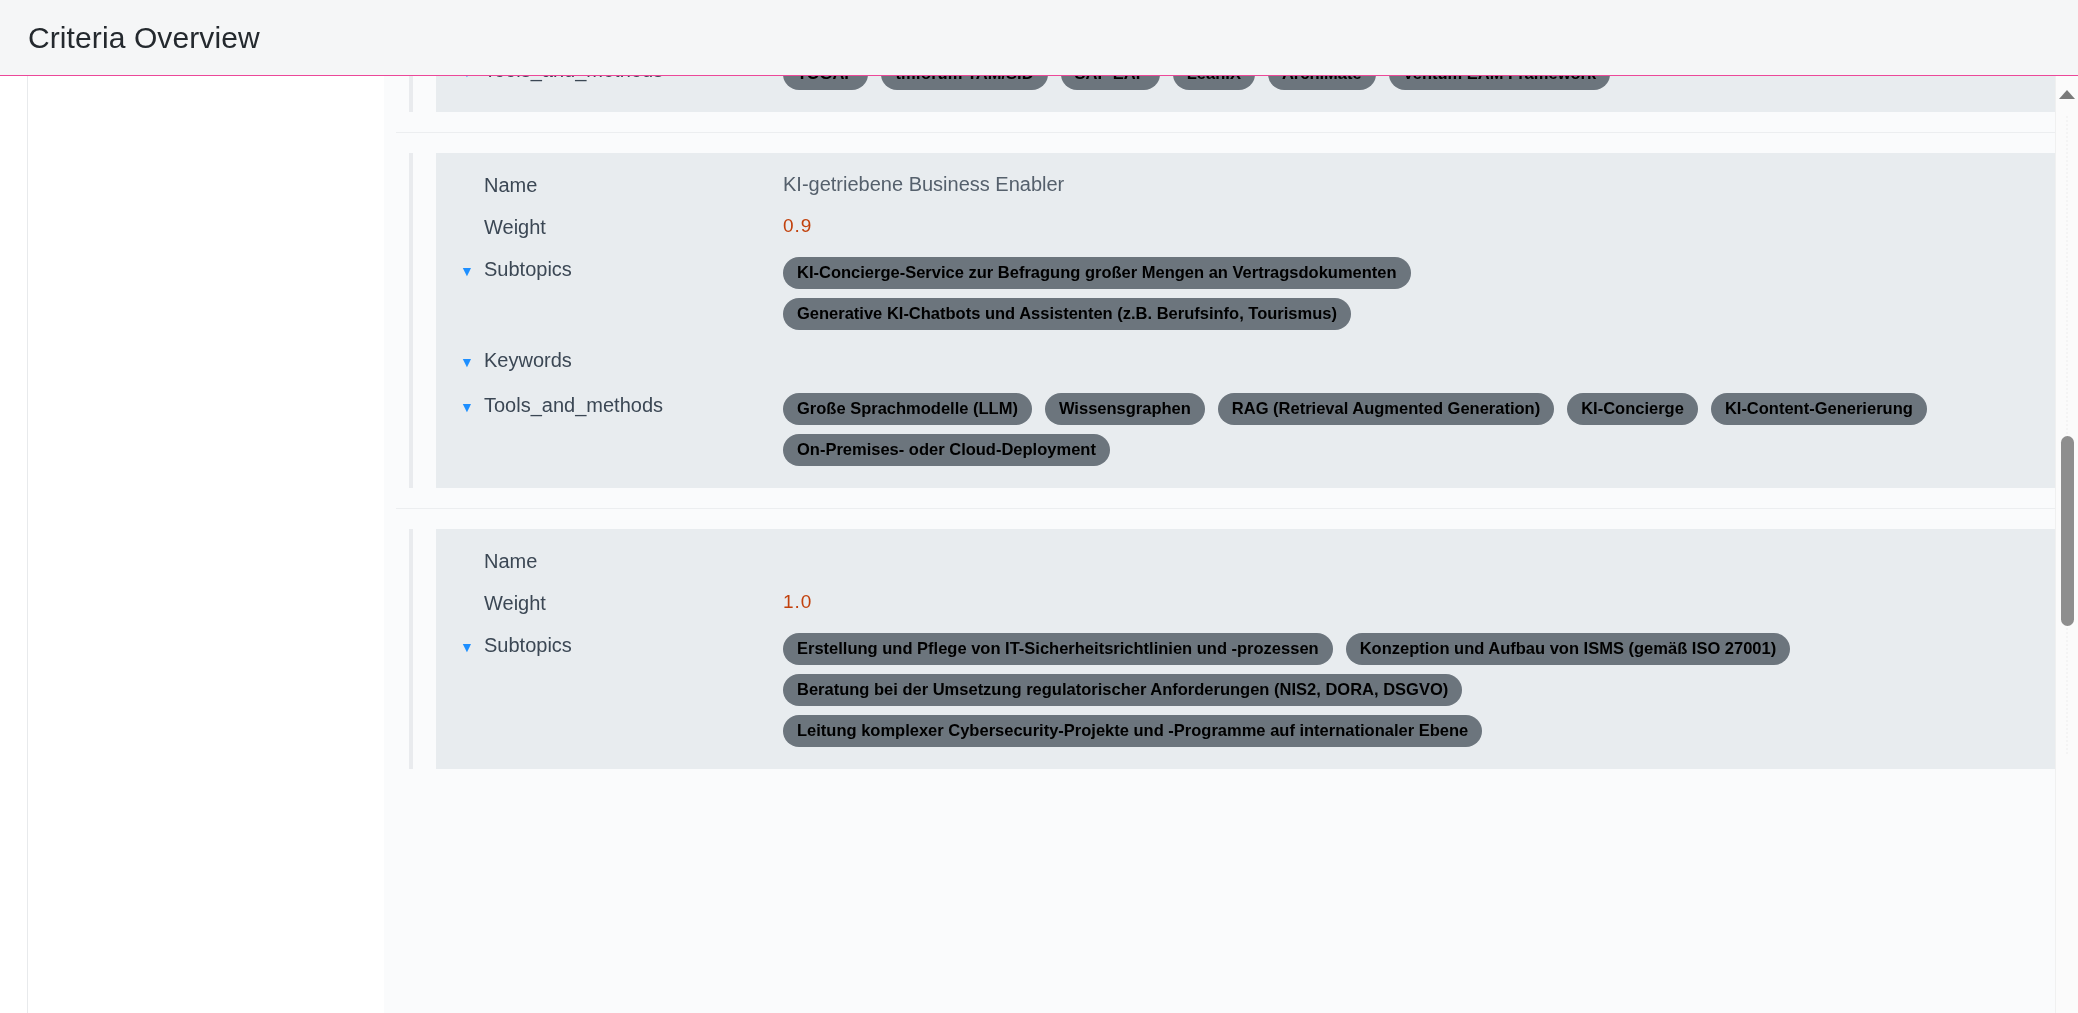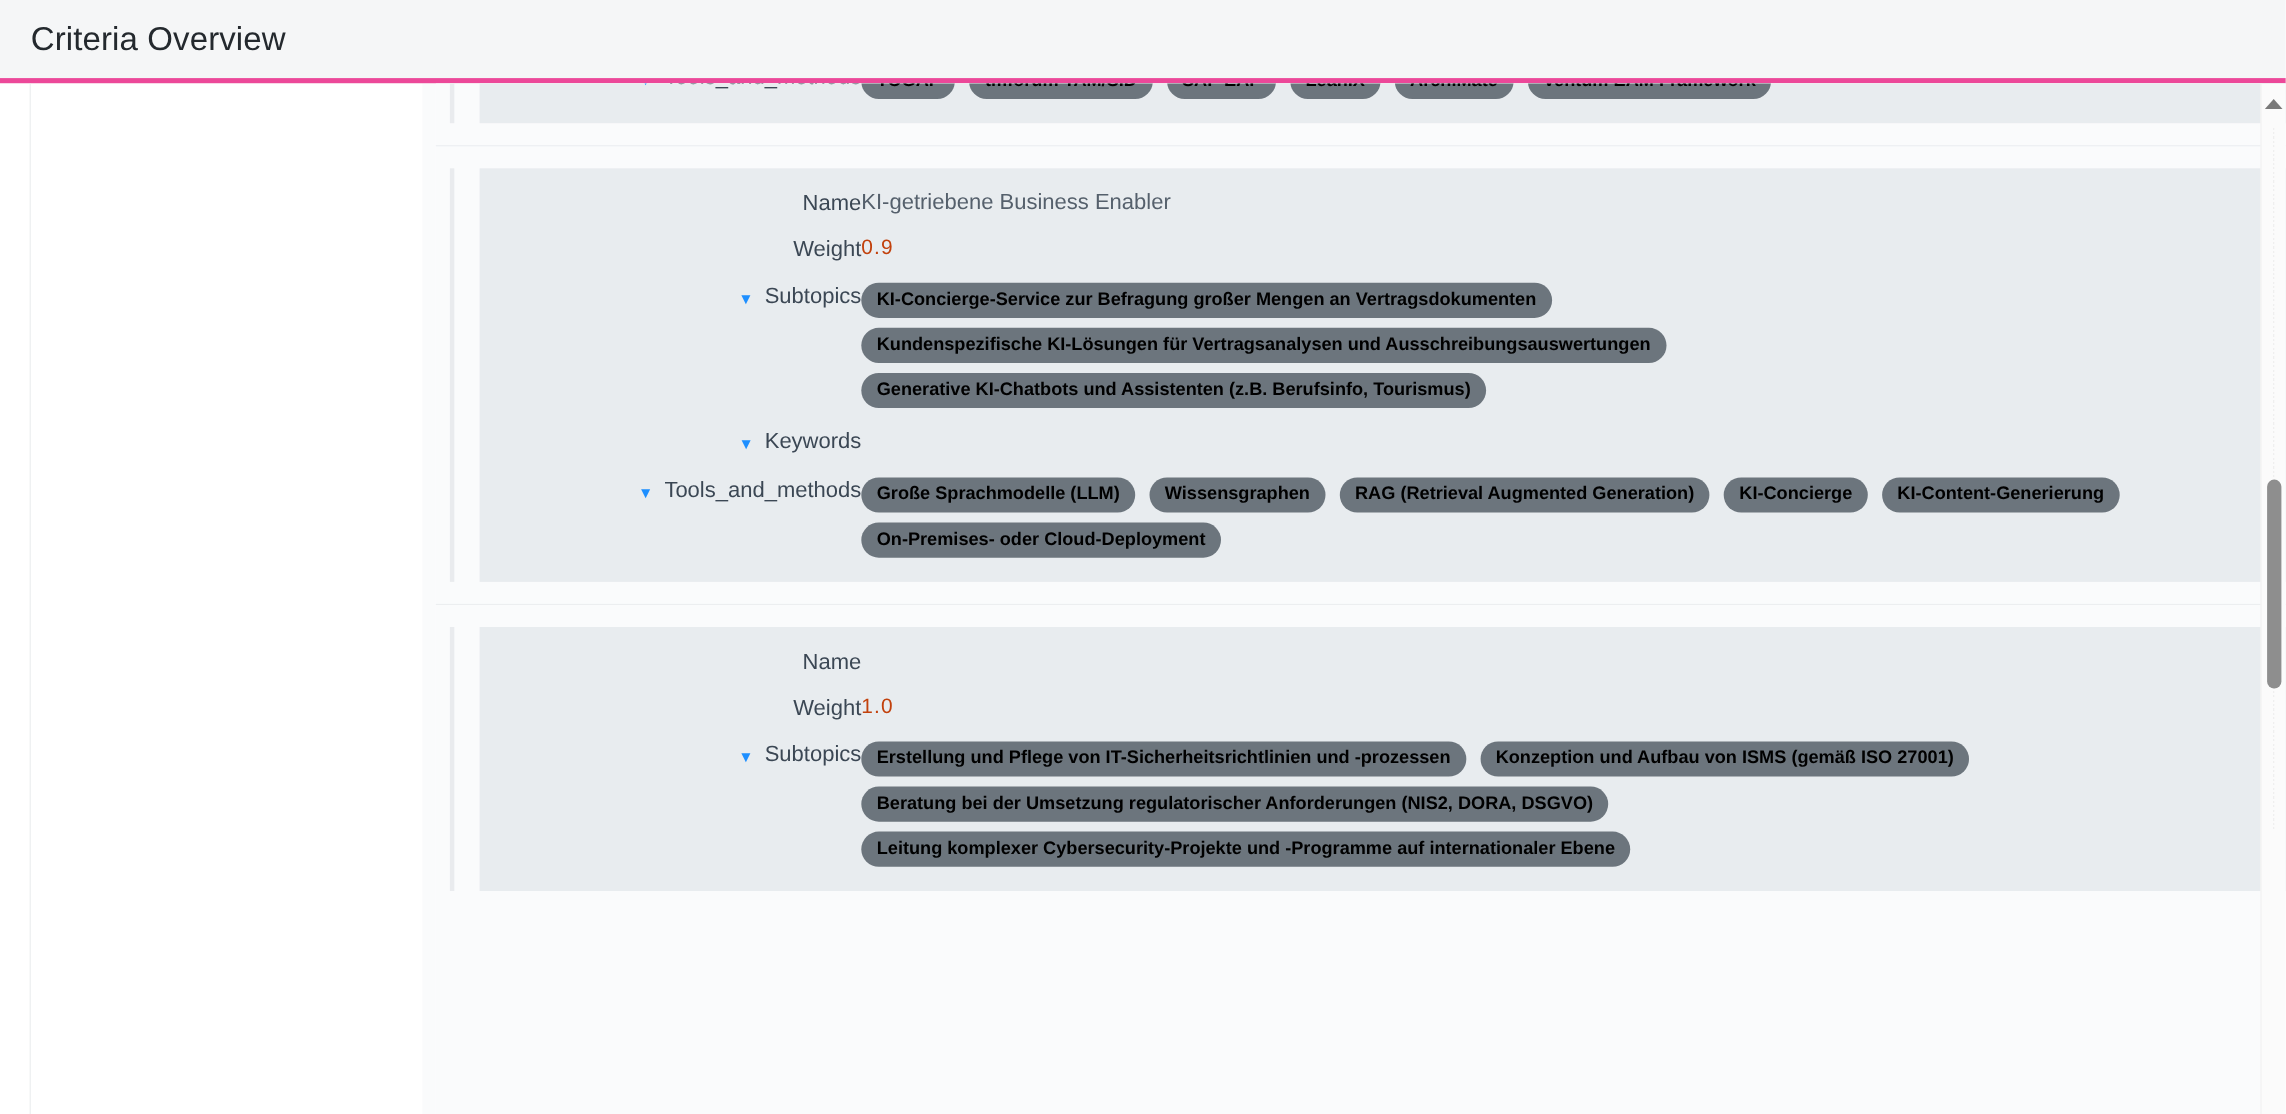--- a/index.html
+++ b/index.html
@@ -19,7 +19,7 @@
   .app-header {
     height: 76px;
     background: #f5f6f7;
-    border-bottom: 5px solid #ec4899;
+    border-bottom: 1px solid #ec4899;
     display: flex;
     align-items: center;
     box-sizing: border-box;

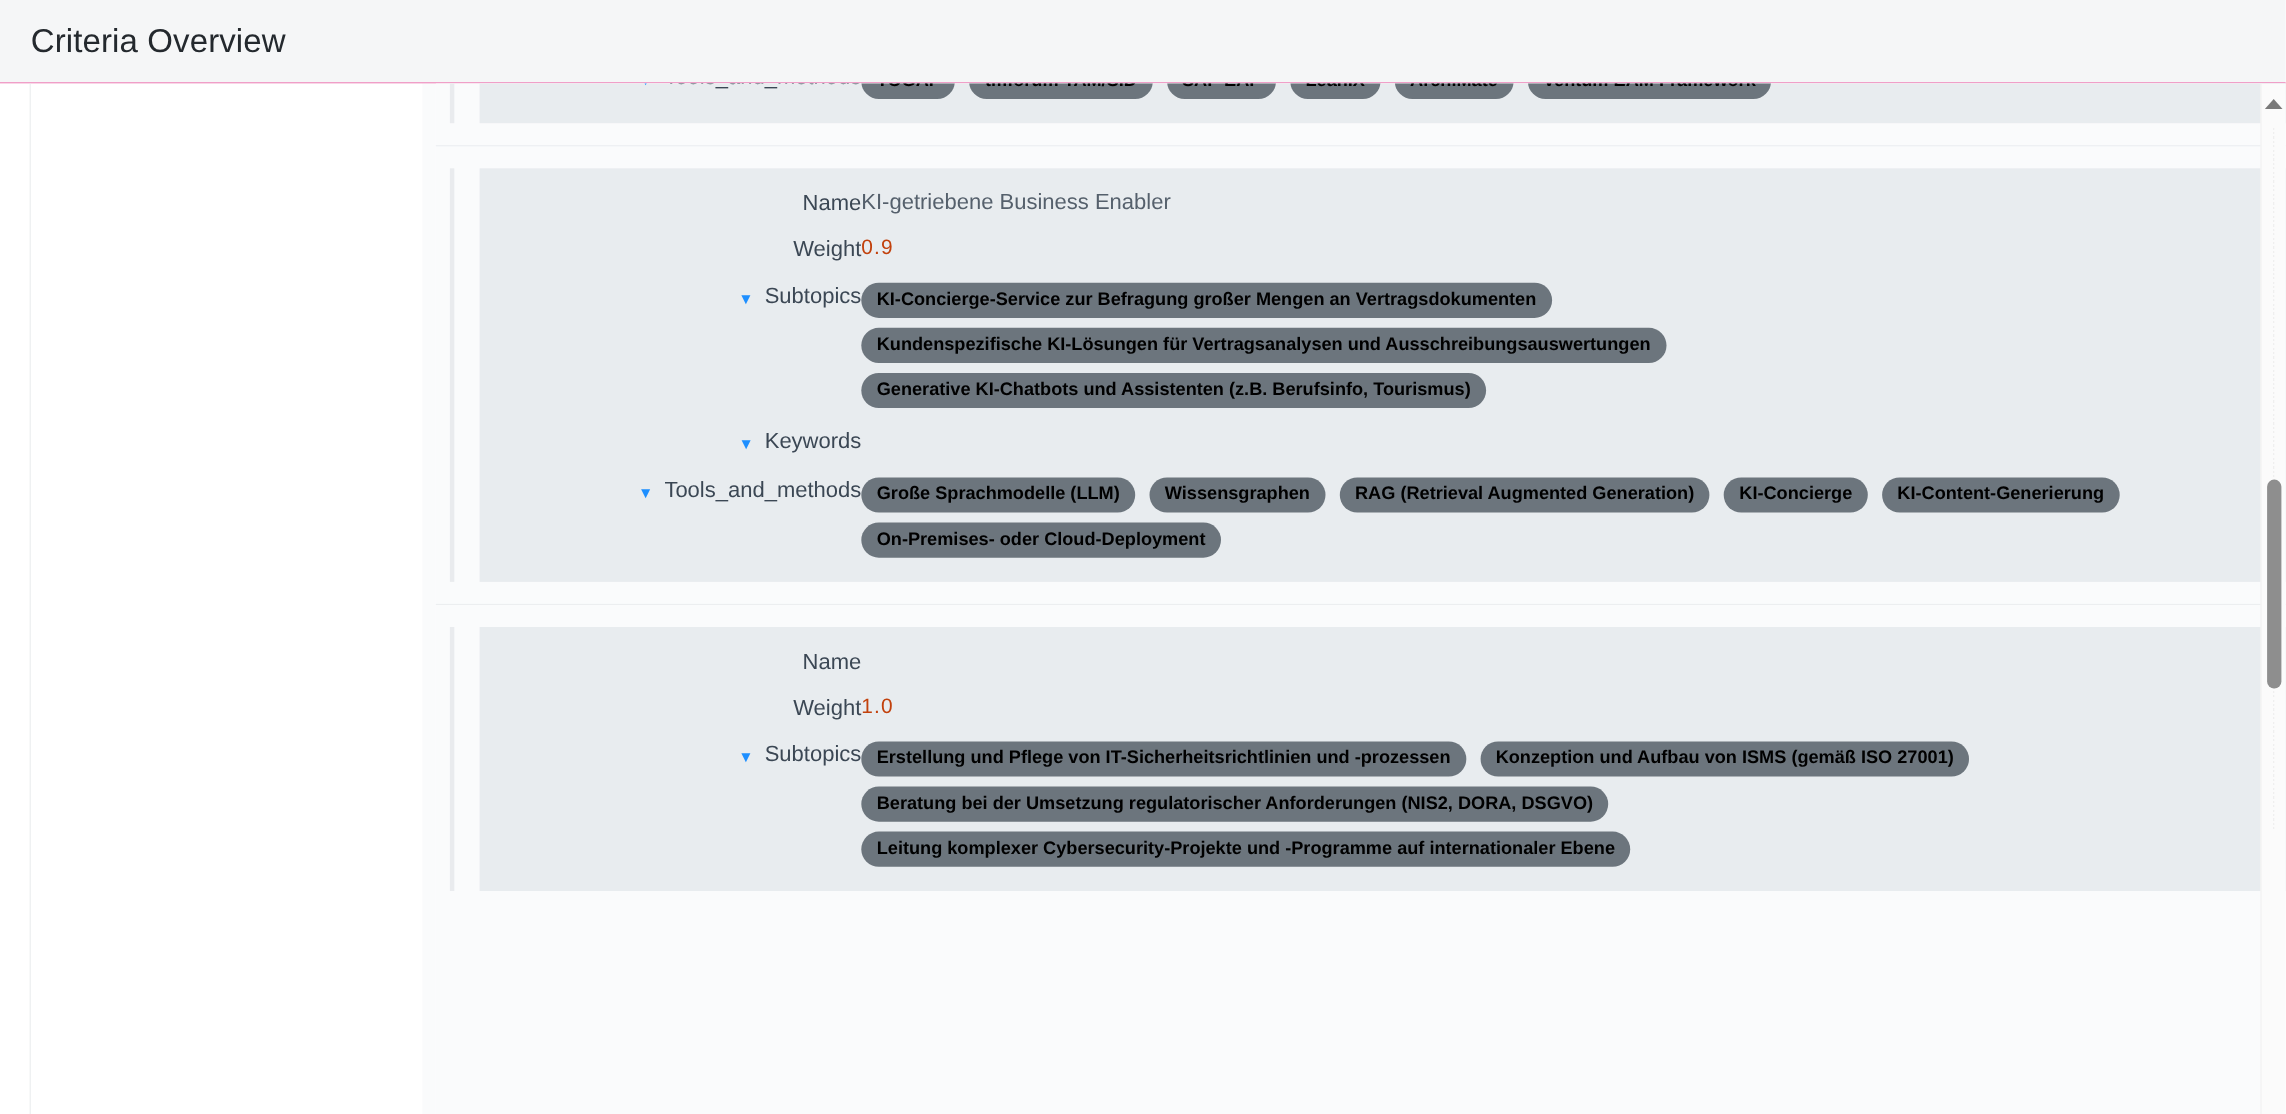--- a/index.html
+++ b/index.html
@@ -119,7 +119,6 @@
     display: flex;
     align-items: flex-start;
     gap: 10px;
-    justify-content: flex-end;
   }
   .field-label.plain {
     padding-left: 0;

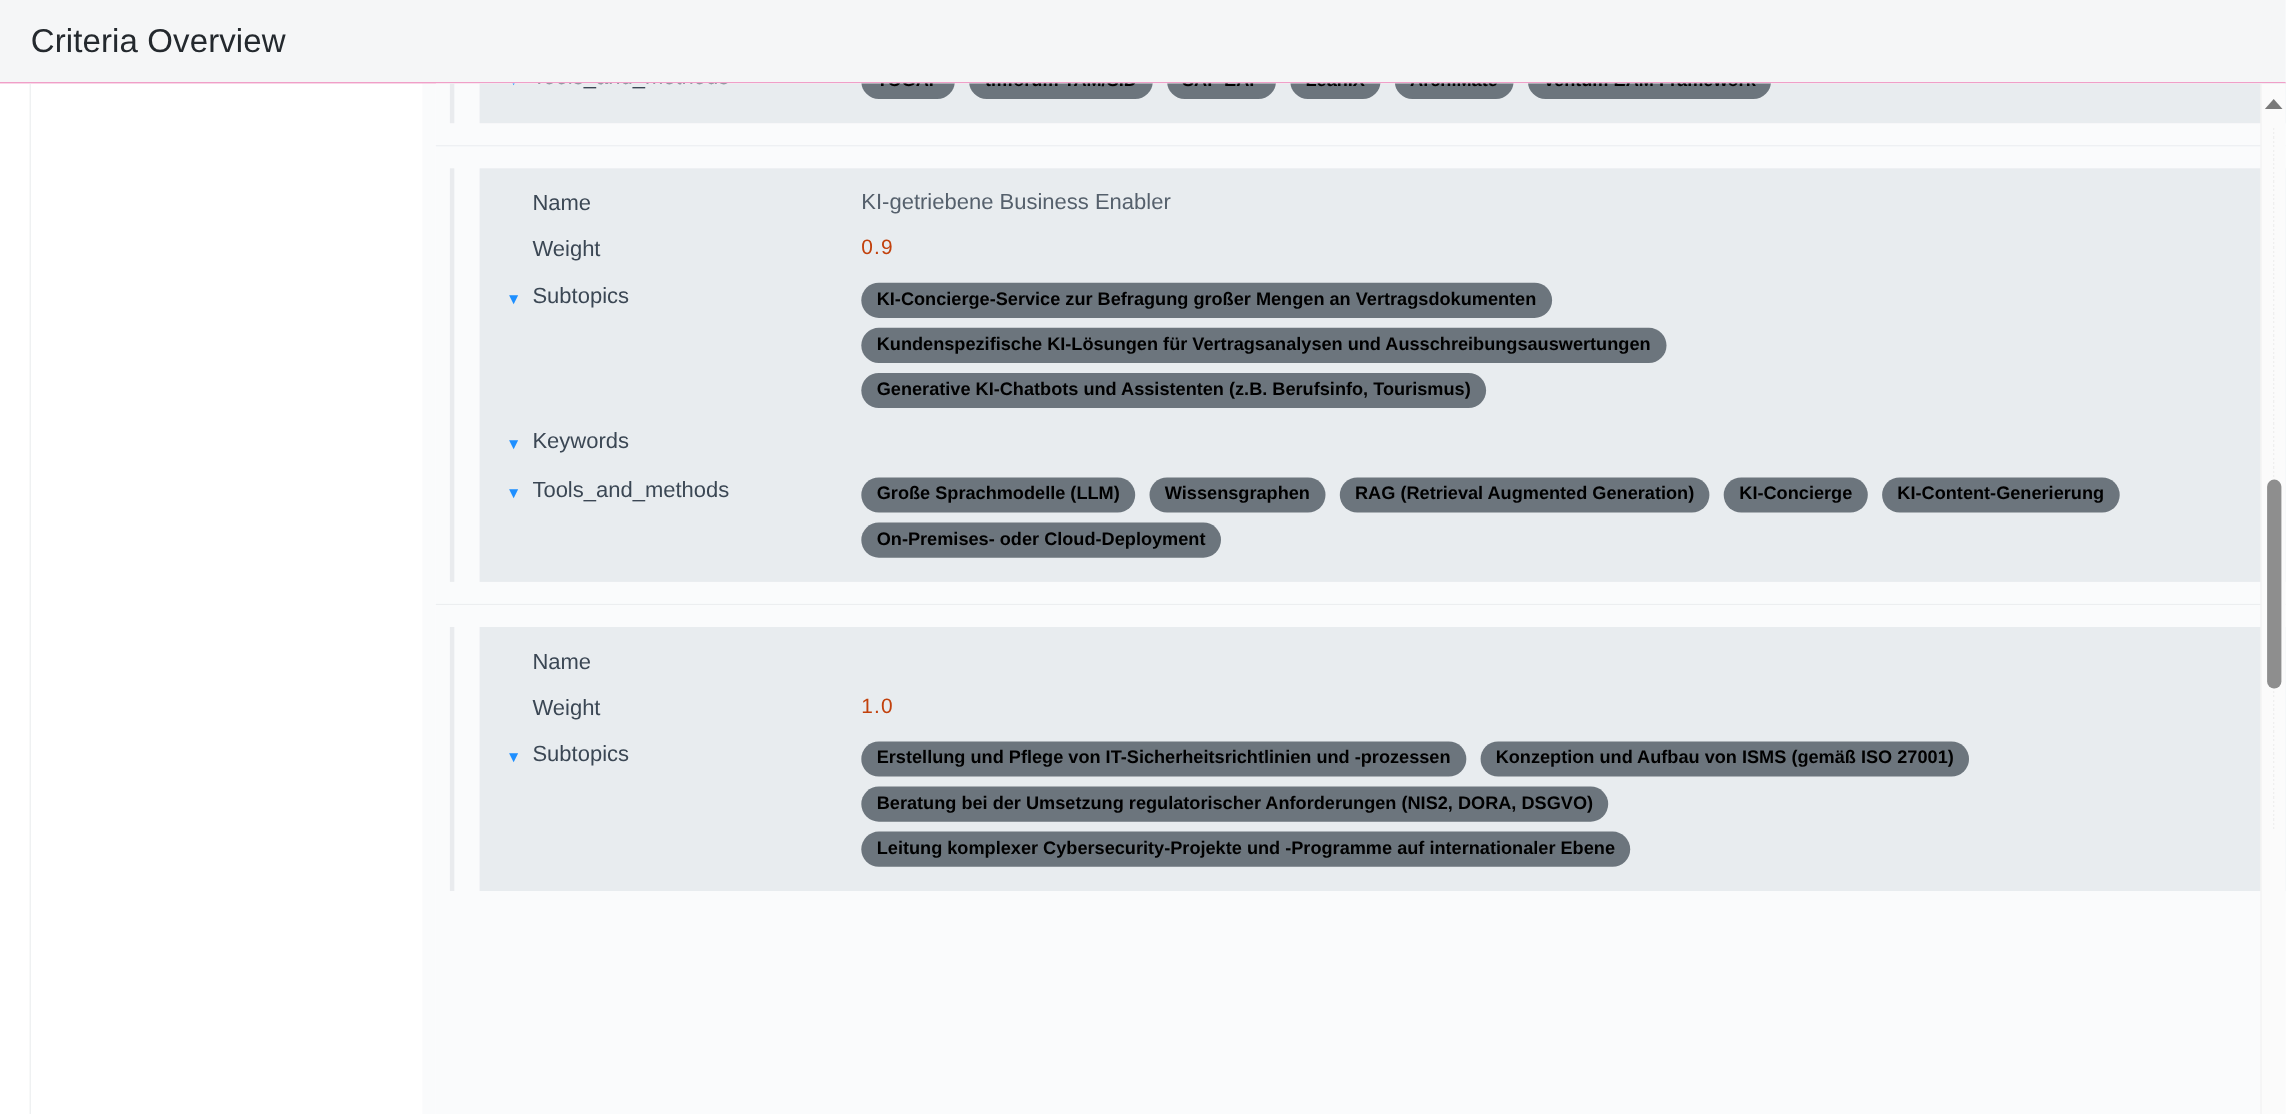--- a/index.html
+++ b/index.html
@@ -268,7 +268,6 @@
                 <div class="field-value">
                   <div class="tag-wrap">
                     <span class="tag">KI-Concierge-Service zur Befragung großer Mengen an Vertragsdokumenten</span>
-                    <span class="tag">Kundenspezifische KI-Lösungen für Vertragsanalysen und Ausschreibungsauswertungen</span>
                     <span class="tag">Generative KI-Chatbots und Assistenten (z.B. Berufsinfo, Tourismus)</span>
                   </div>
                 </div>

